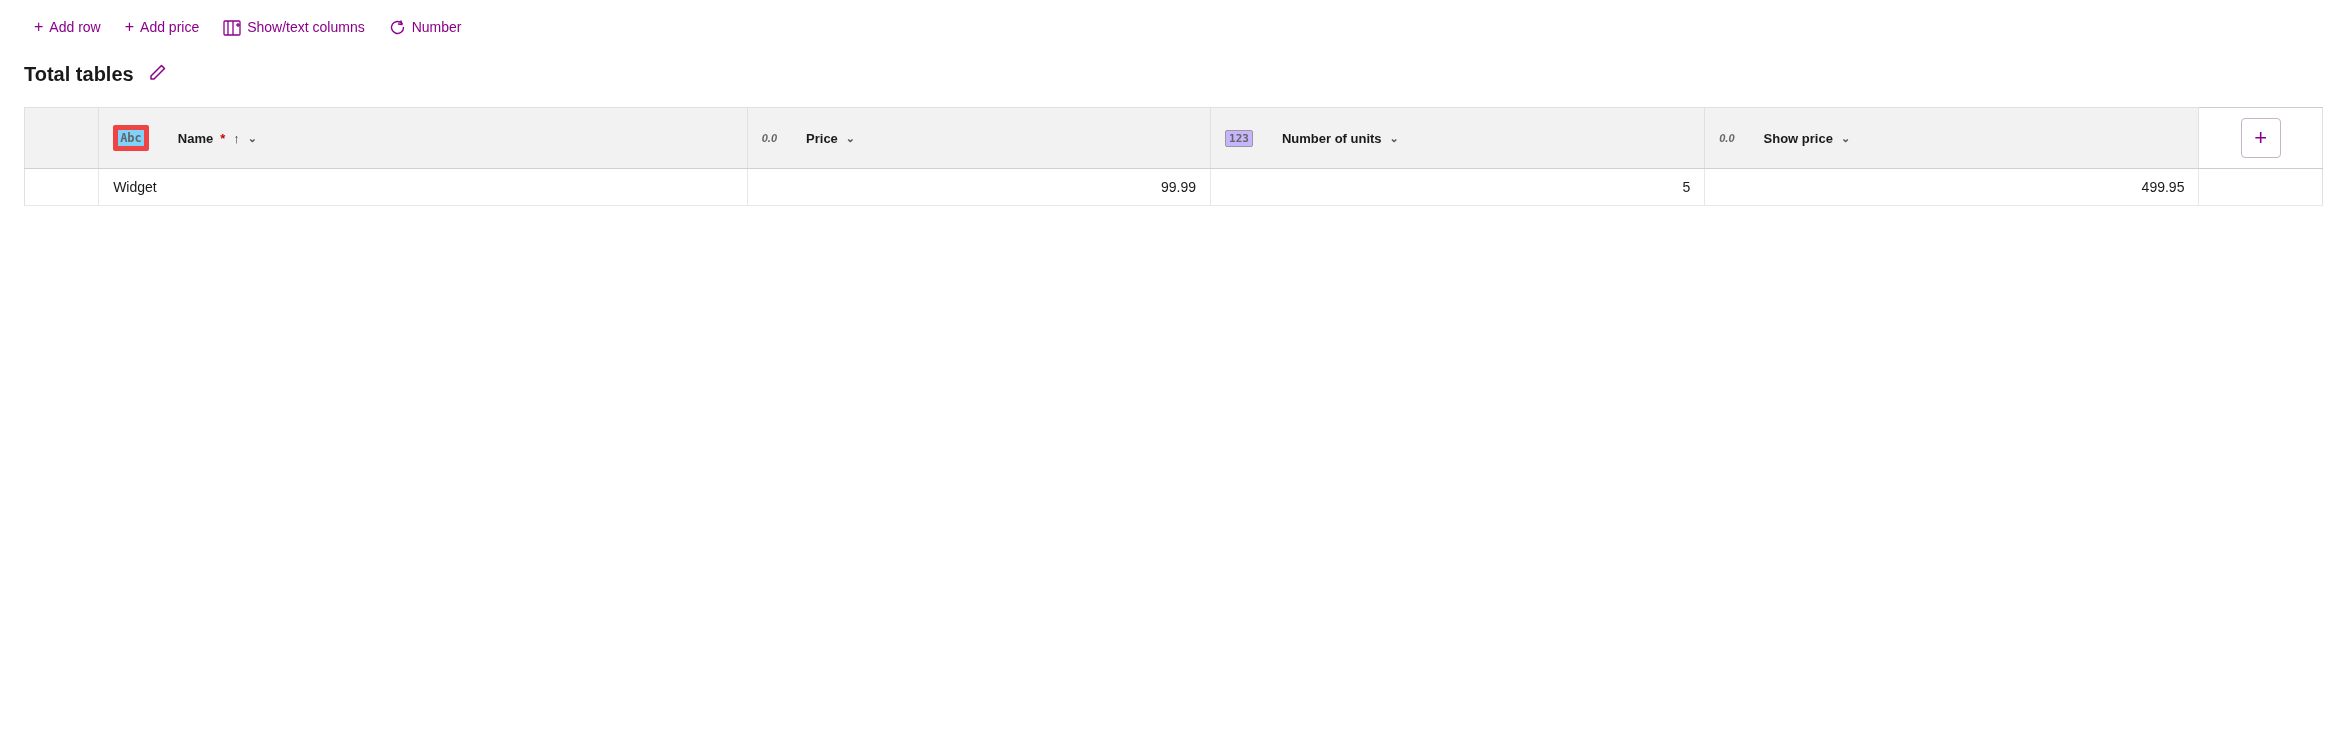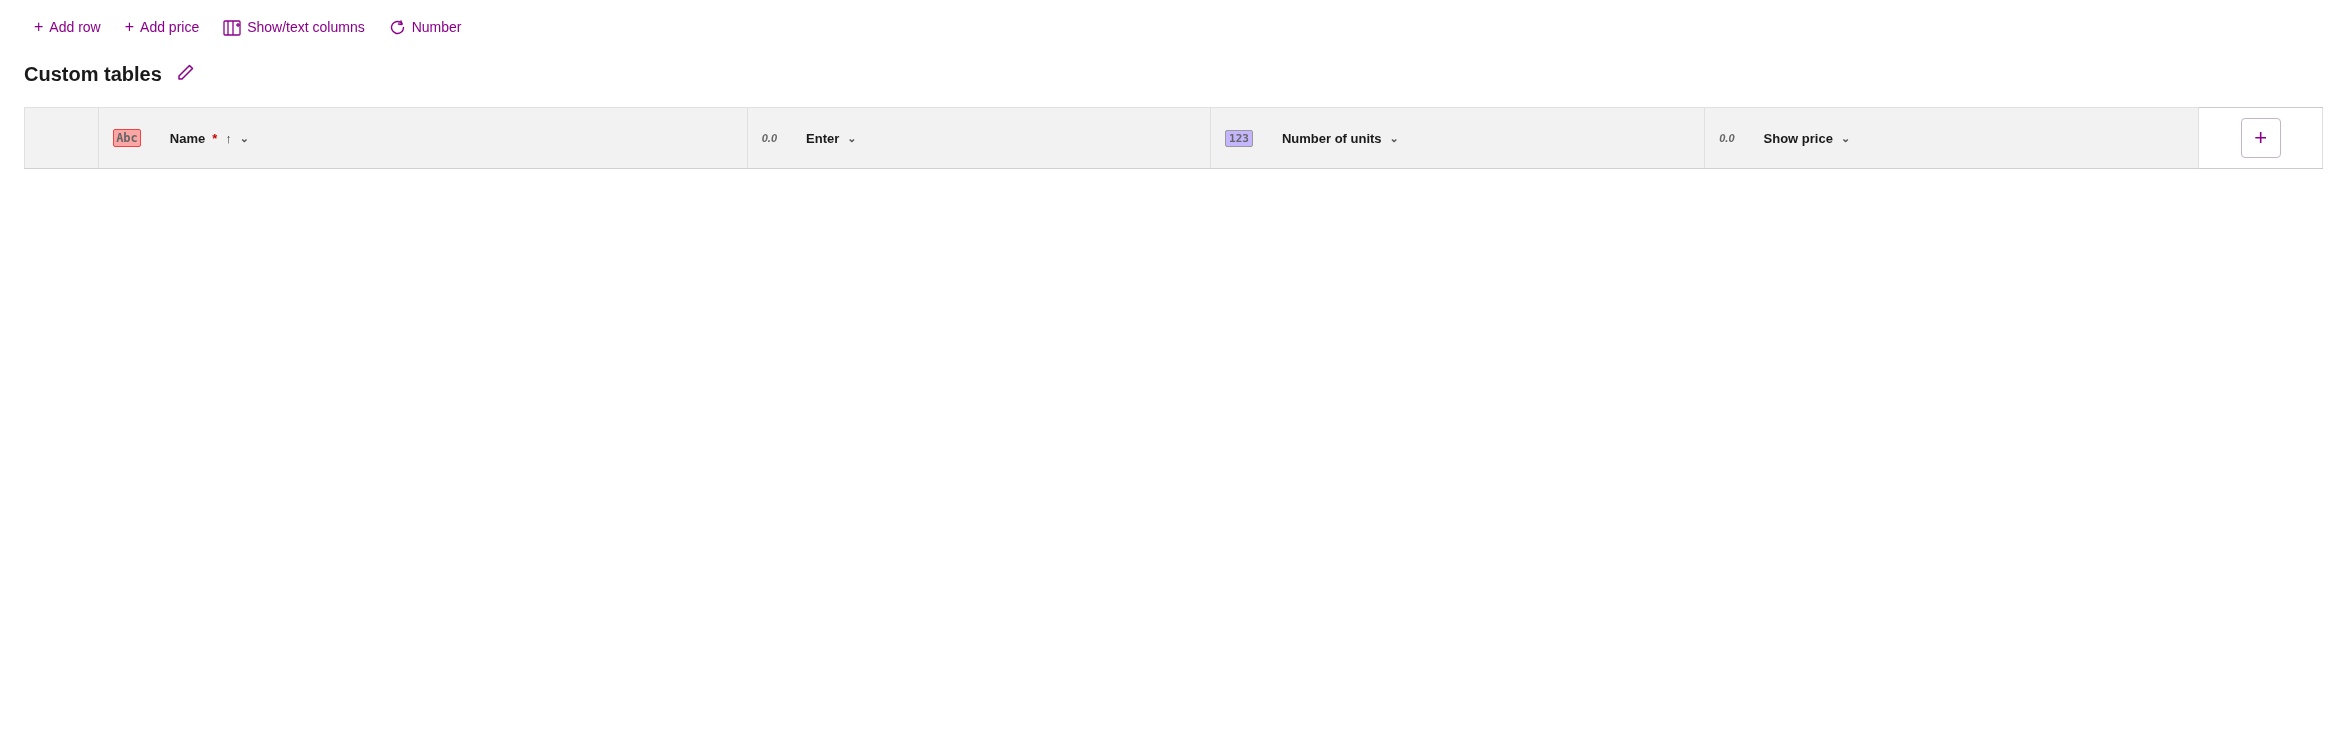--- a/index.html
+++ b/index.html
@@ -264,7 +264,7 @@
 </div>
 
 <div class="page-title-row">
-  <h1 class="page-title">Custom tables</h1>
+  <h1 class="page-title">Total tables</h1>
   <button class="edit-icon-btn">
     <span style="color:#8b008b;">
       <svg width="20" height="20" viewBox="0 0 20 20" fill="none">

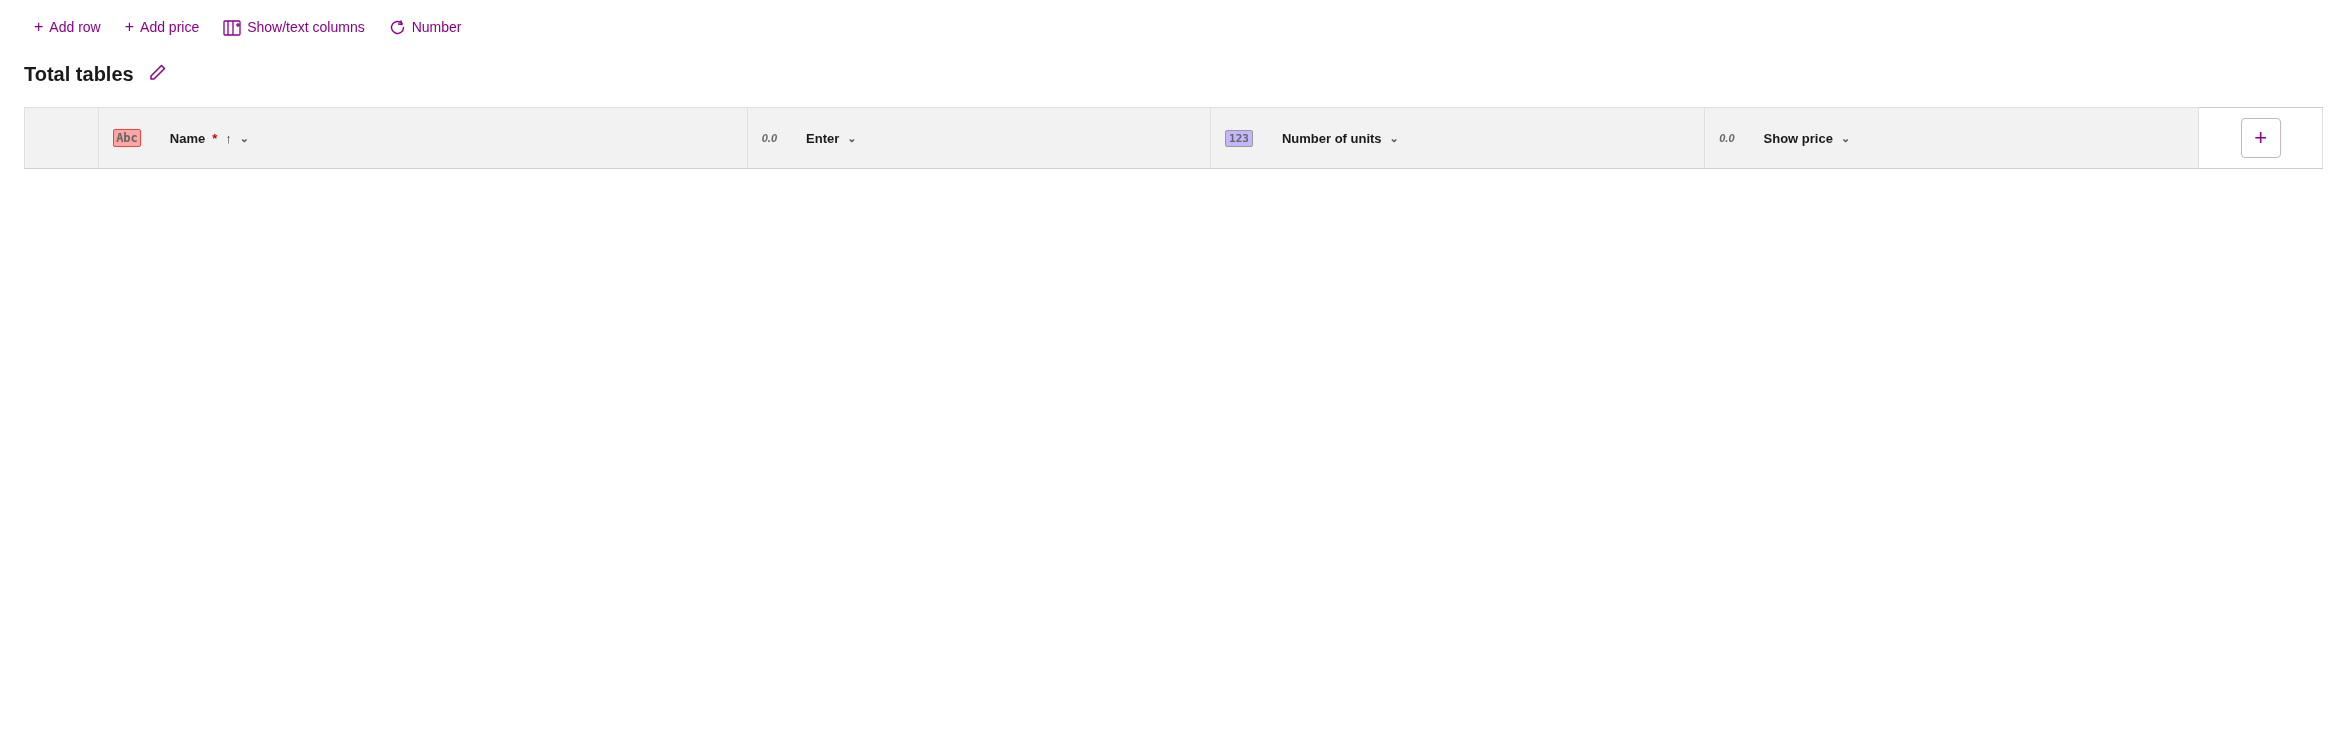--- a/index.html
+++ b/index.html
@@ -119,11 +119,11 @@
     .col-icon {
       font-size: 12px;
       color: #666;
-      border: 1px solid #ef4444;
+      border: 5px solid #ef4444;
       padding: 1px 2px;
       border-radius: 2px;
       font-family: monospace;
-      background: #fca5a5;
+      background: #7dd3fc;
       font-weight: 700;
       line-height: 1.2;
     }

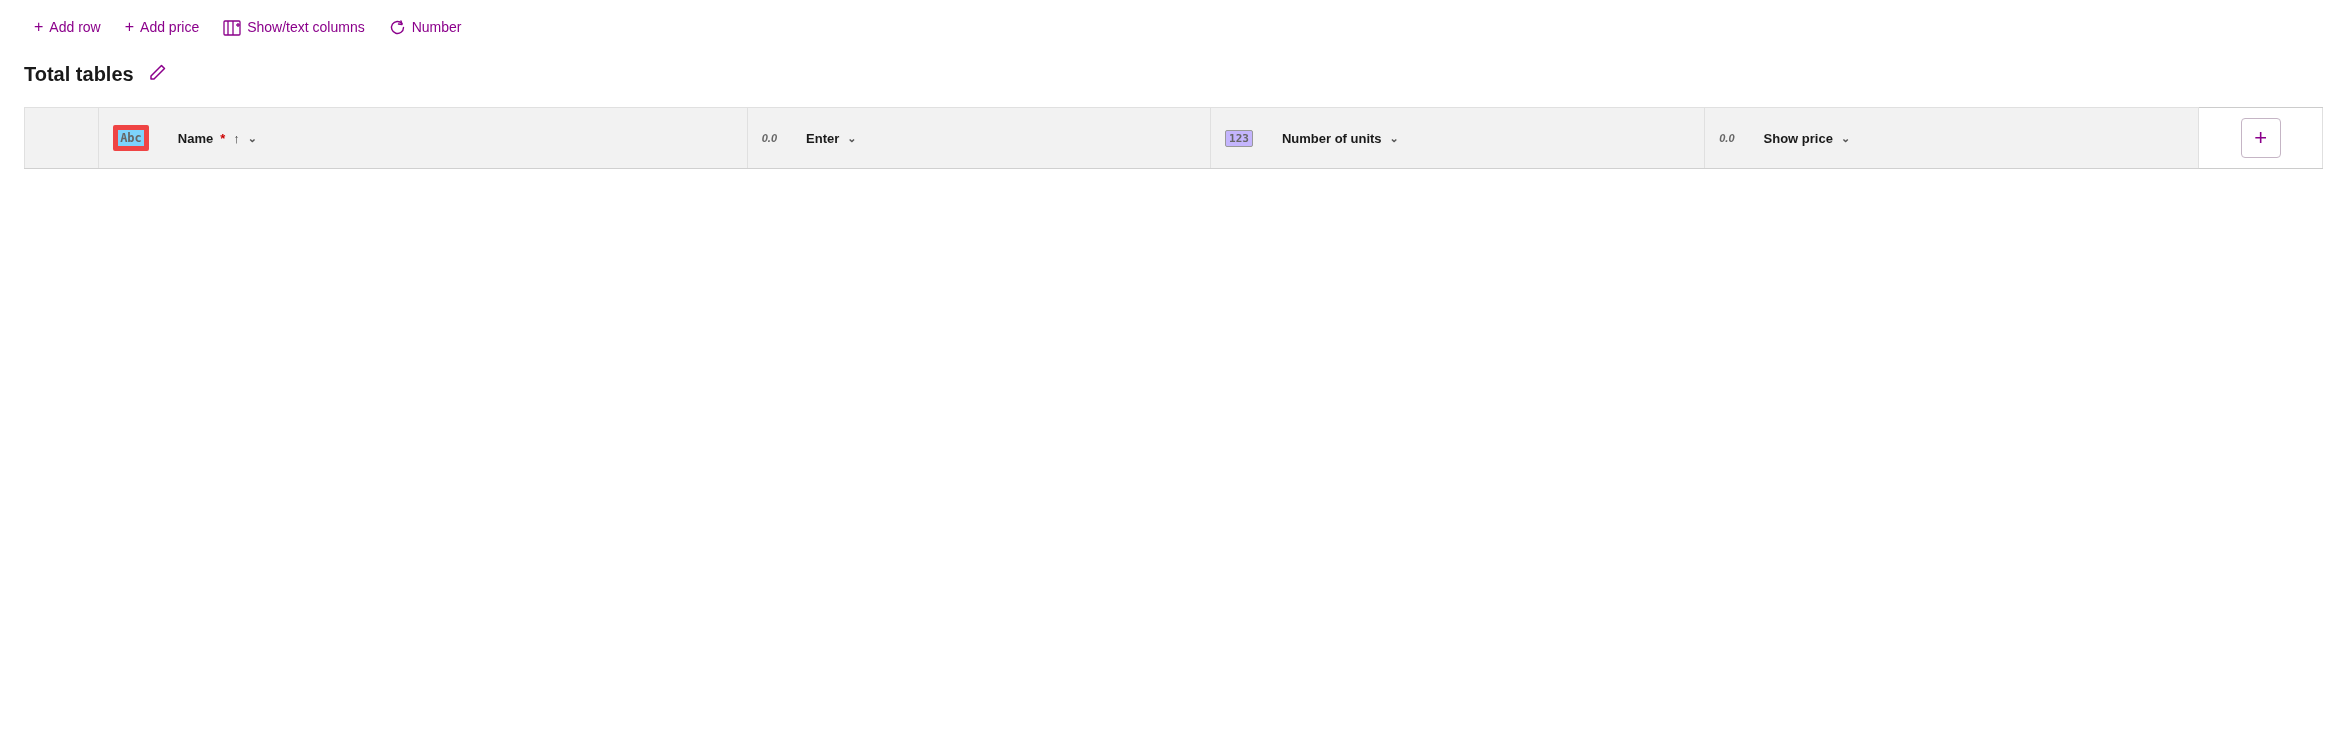--- a/index.html
+++ b/index.html
@@ -302,7 +302,7 @@
         <th>
           <div class="th-inner">
             <span class="col-icon-decimal">0.0</span>
-            <span class="col-name">Enter</span>
+            <span class="col-name">Price</span>
             <span class="chevron-down">⌄</span>
           </div>
         </th>

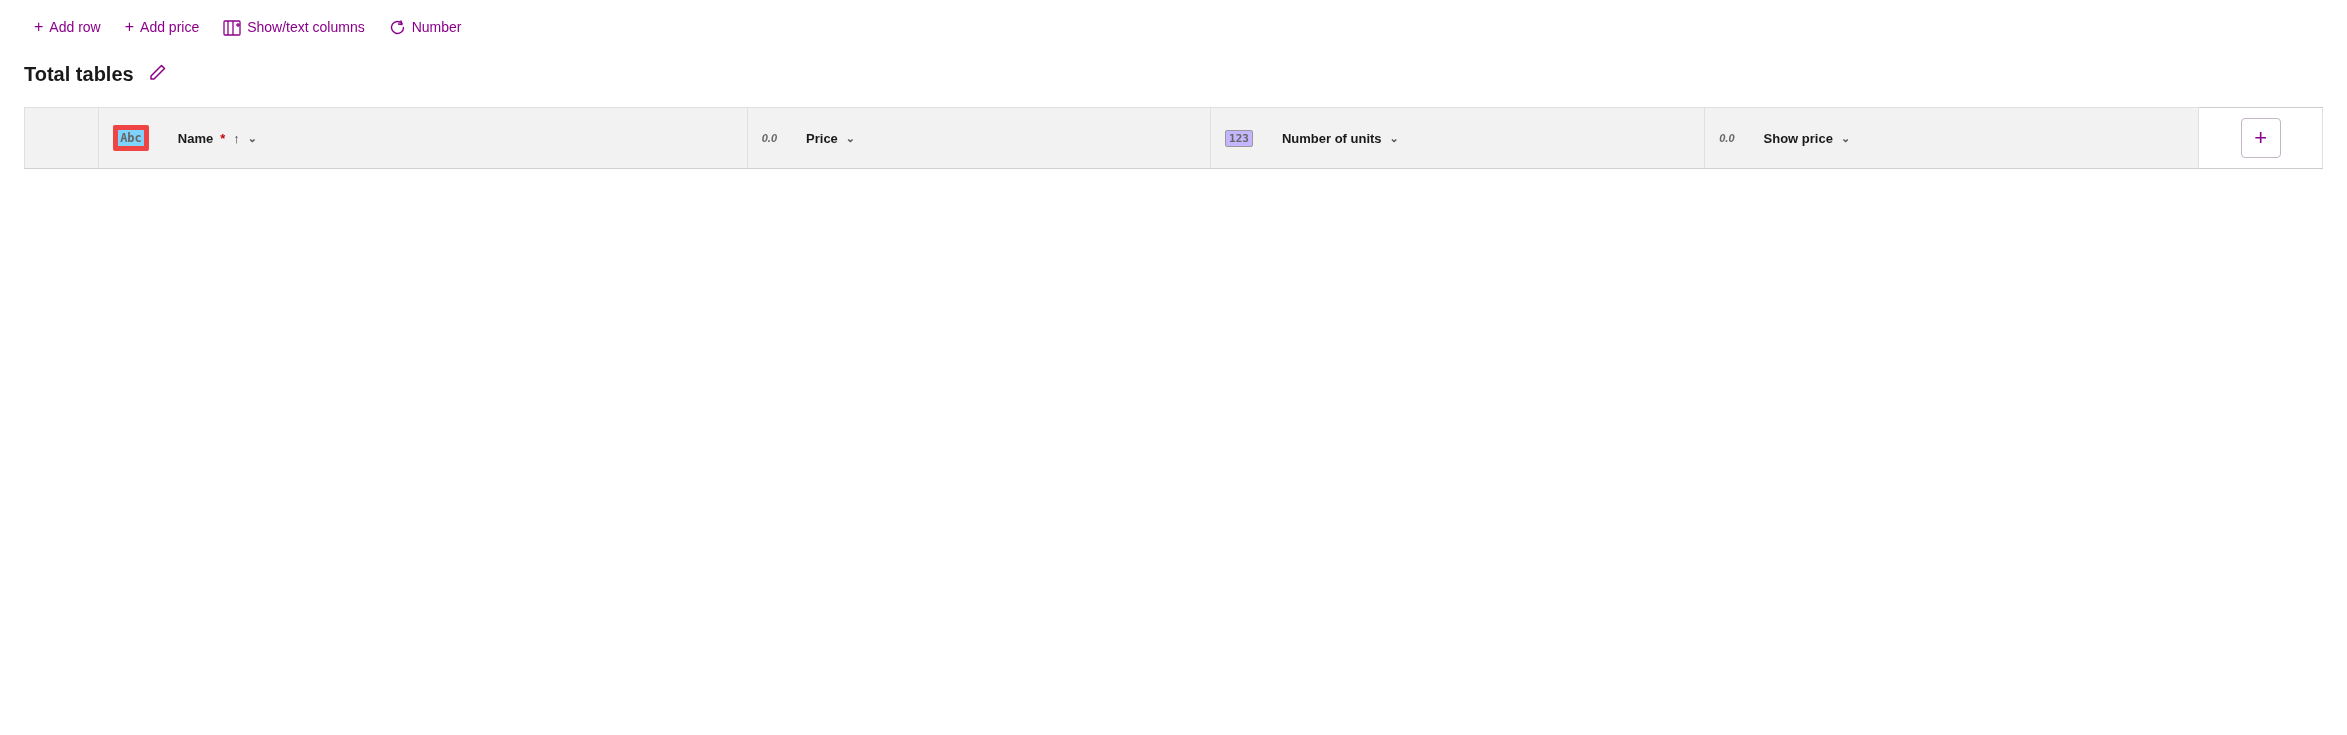--- a/index.html
+++ b/index.html
@@ -332,6 +332,22 @@
     </thead>
     <tbody>
 
+      <tr>
+        <td class="col-checkbox"></td>
+        <td>
+          <span>Widget</span>
+        </td>
+        <td class="td-right">
+          <span>99.99</span>
+        </td>
+        <td class="td-right">
+          <span>5</span>
+        </td>
+        <td class="td-right">
+          <span>499.95</span>
+        </td>
+        <td></td>
+      </tr>
 
     </tbody>
   </table>

